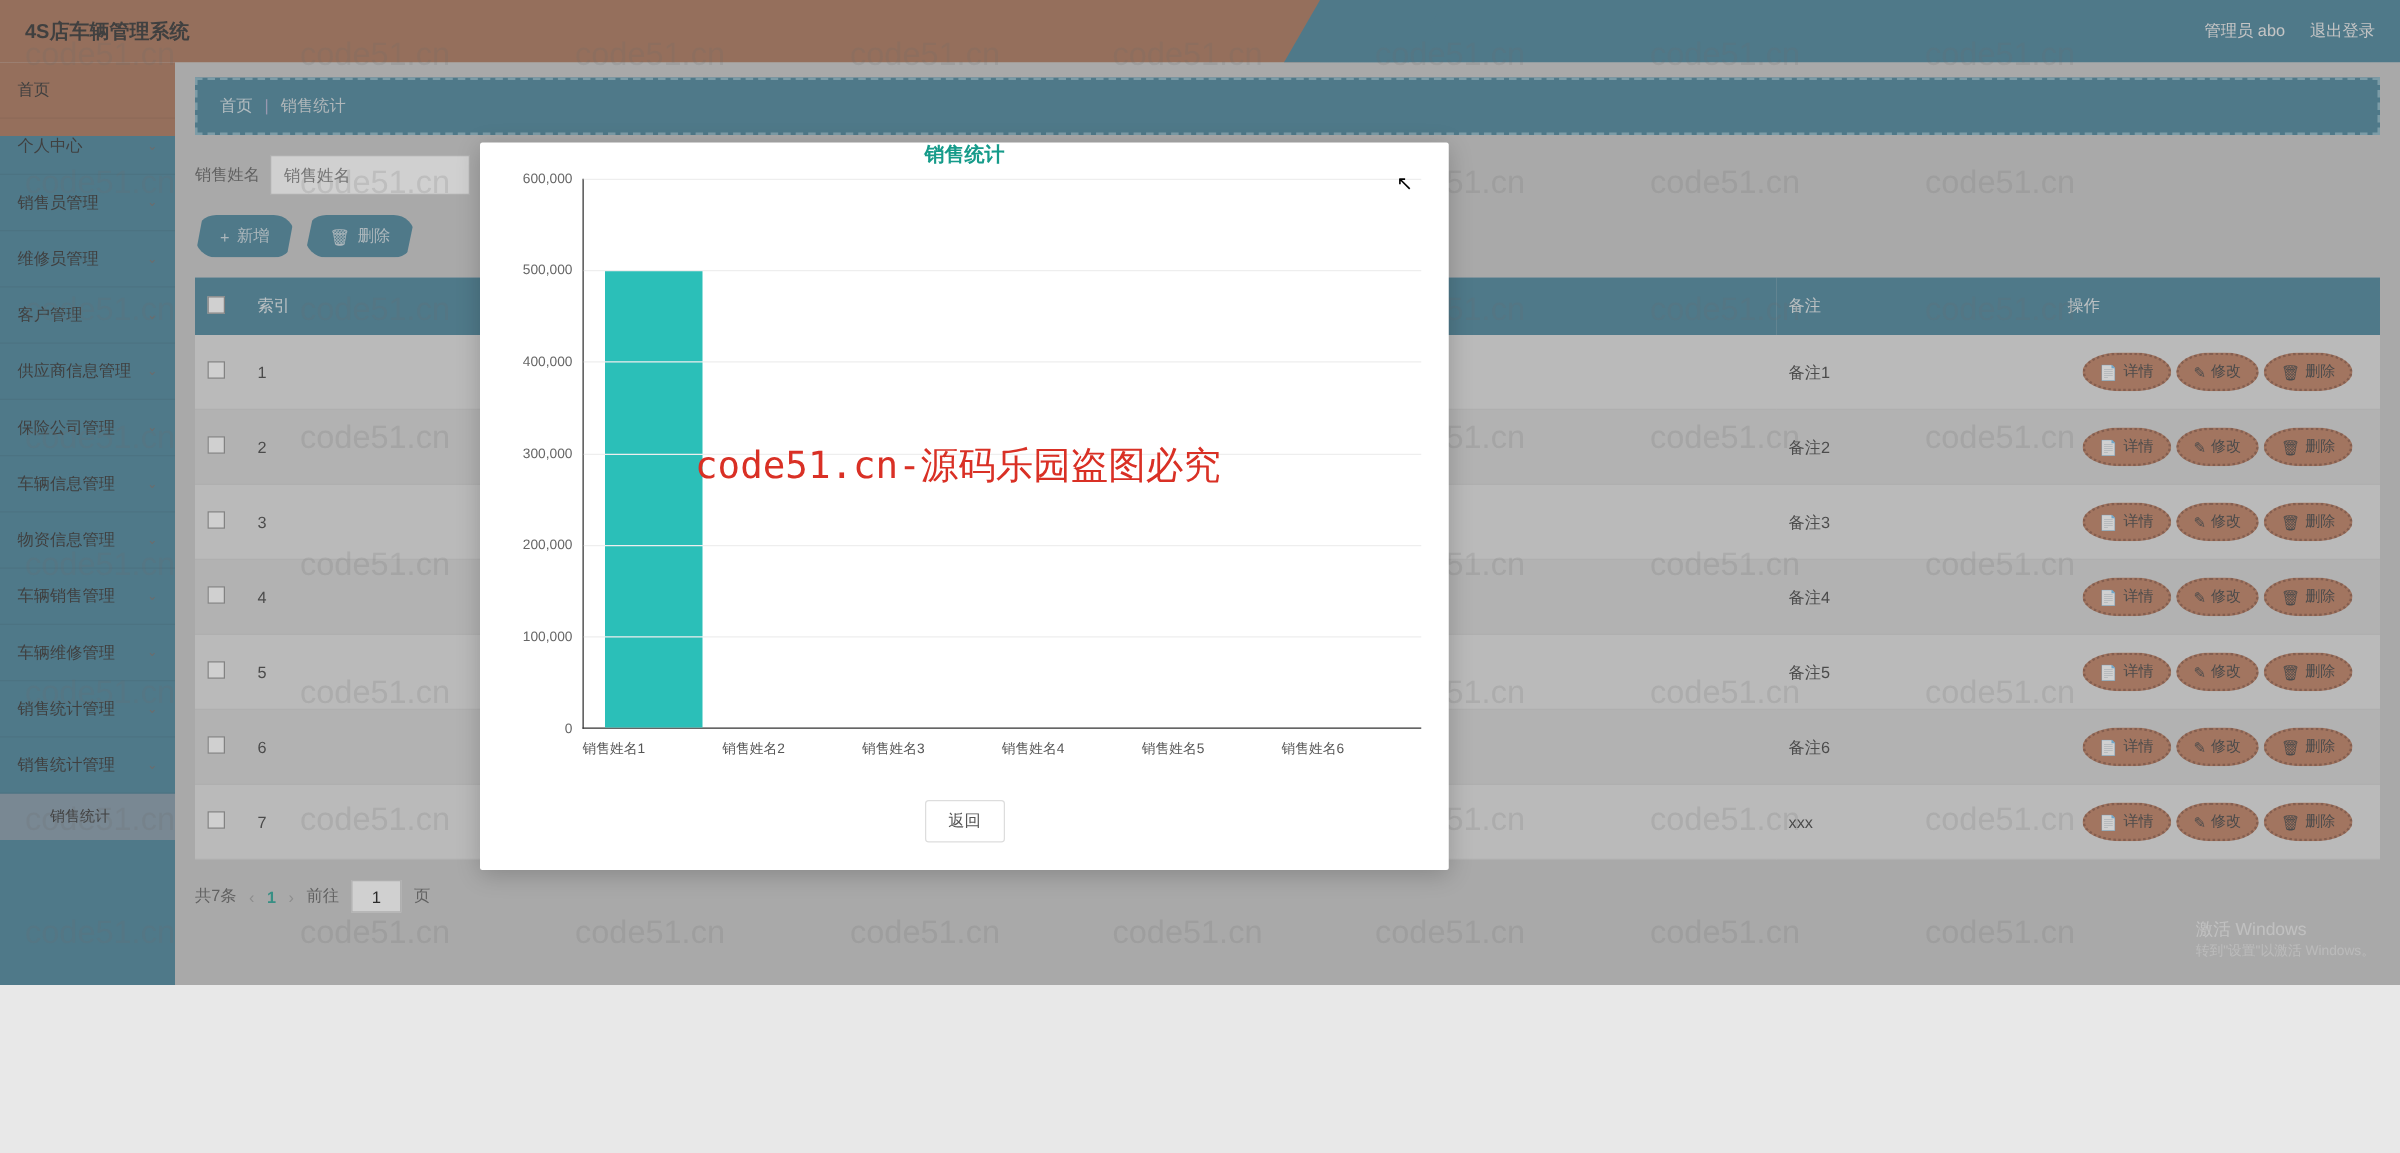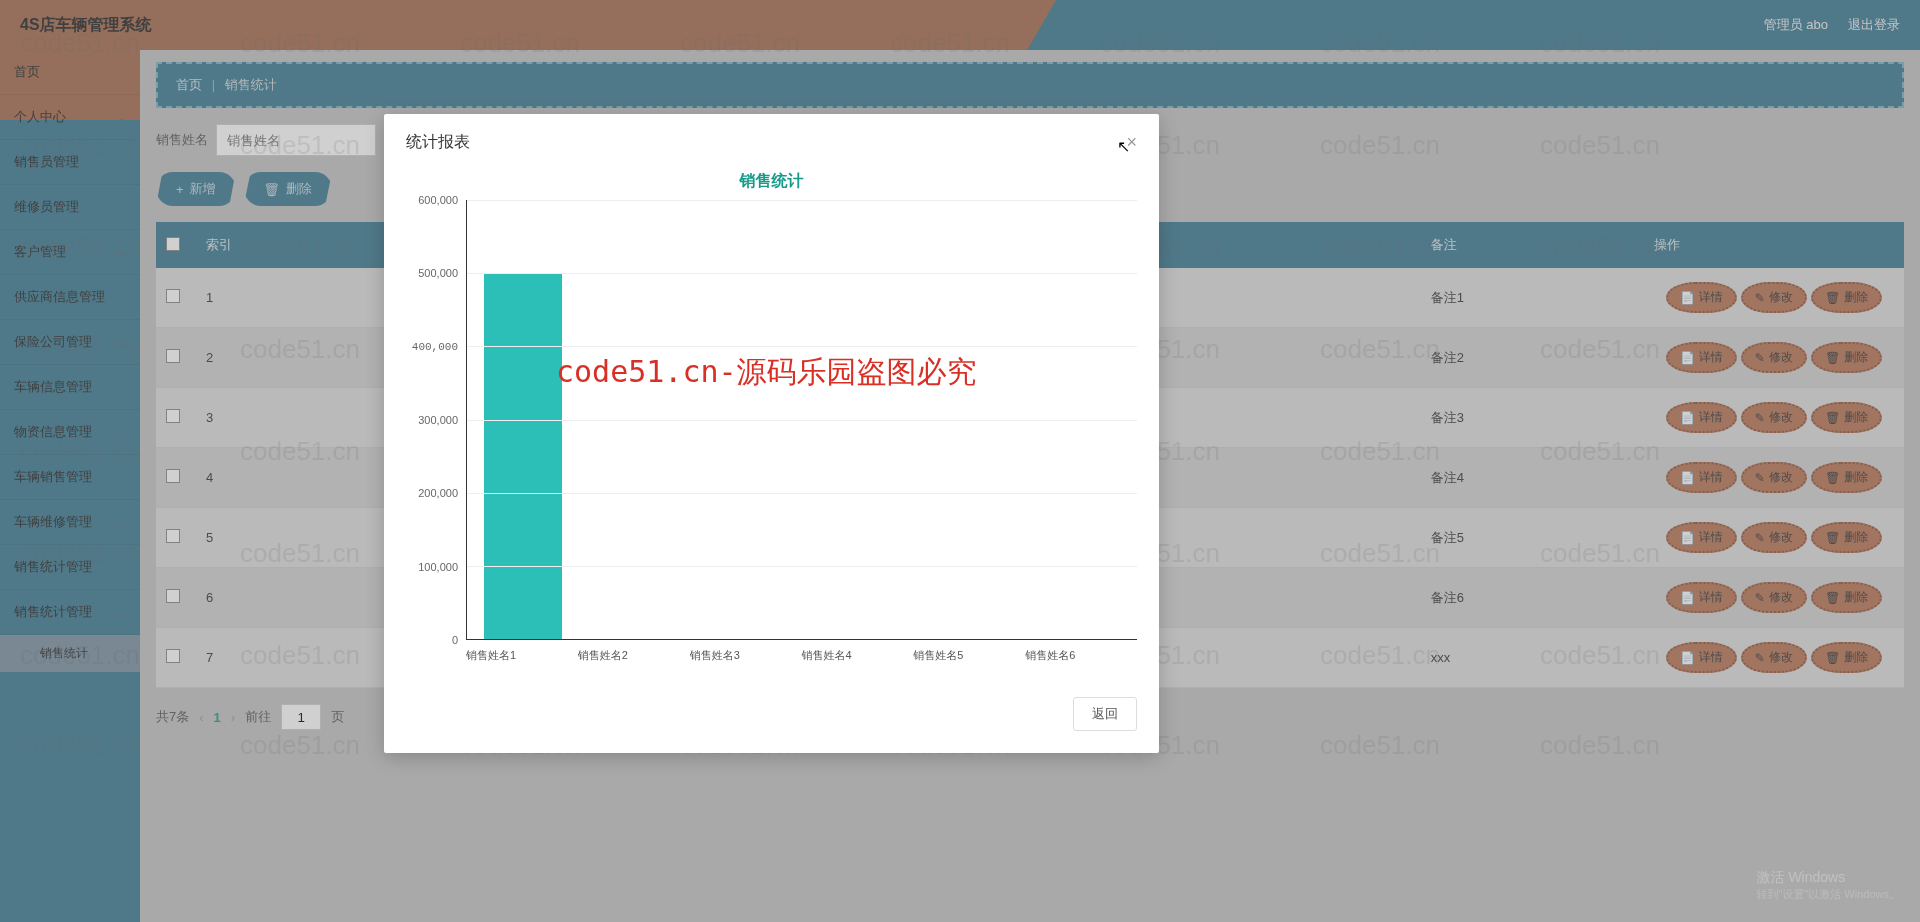--- a/index.html
+++ b/index.html
@@ -4,7 +4,7 @@
 <style>
 * { margin: 0; padding: 0; box-sizing: border-box; }
 body { font-family: "Microsoft YaHei", Arial, sans-serif; font-size: 13px; color: #333; background: #e8e8e8; overflow: hidden; }
-.app { width: 1920px; height: 922px; position: relative; background: #c9c9c9; }
+.app { width: 1920px; height: 788px; position: relative; background: #c9c9c9; }
 
 
 .header { height: 50px; background: linear-gradient(90deg, #a56b4e 0%, #a56b4e 55%, #3a7a93 55%, #3a7a93 100%); display: flex; align-items: center; padding: 0 20px; position: relative; }

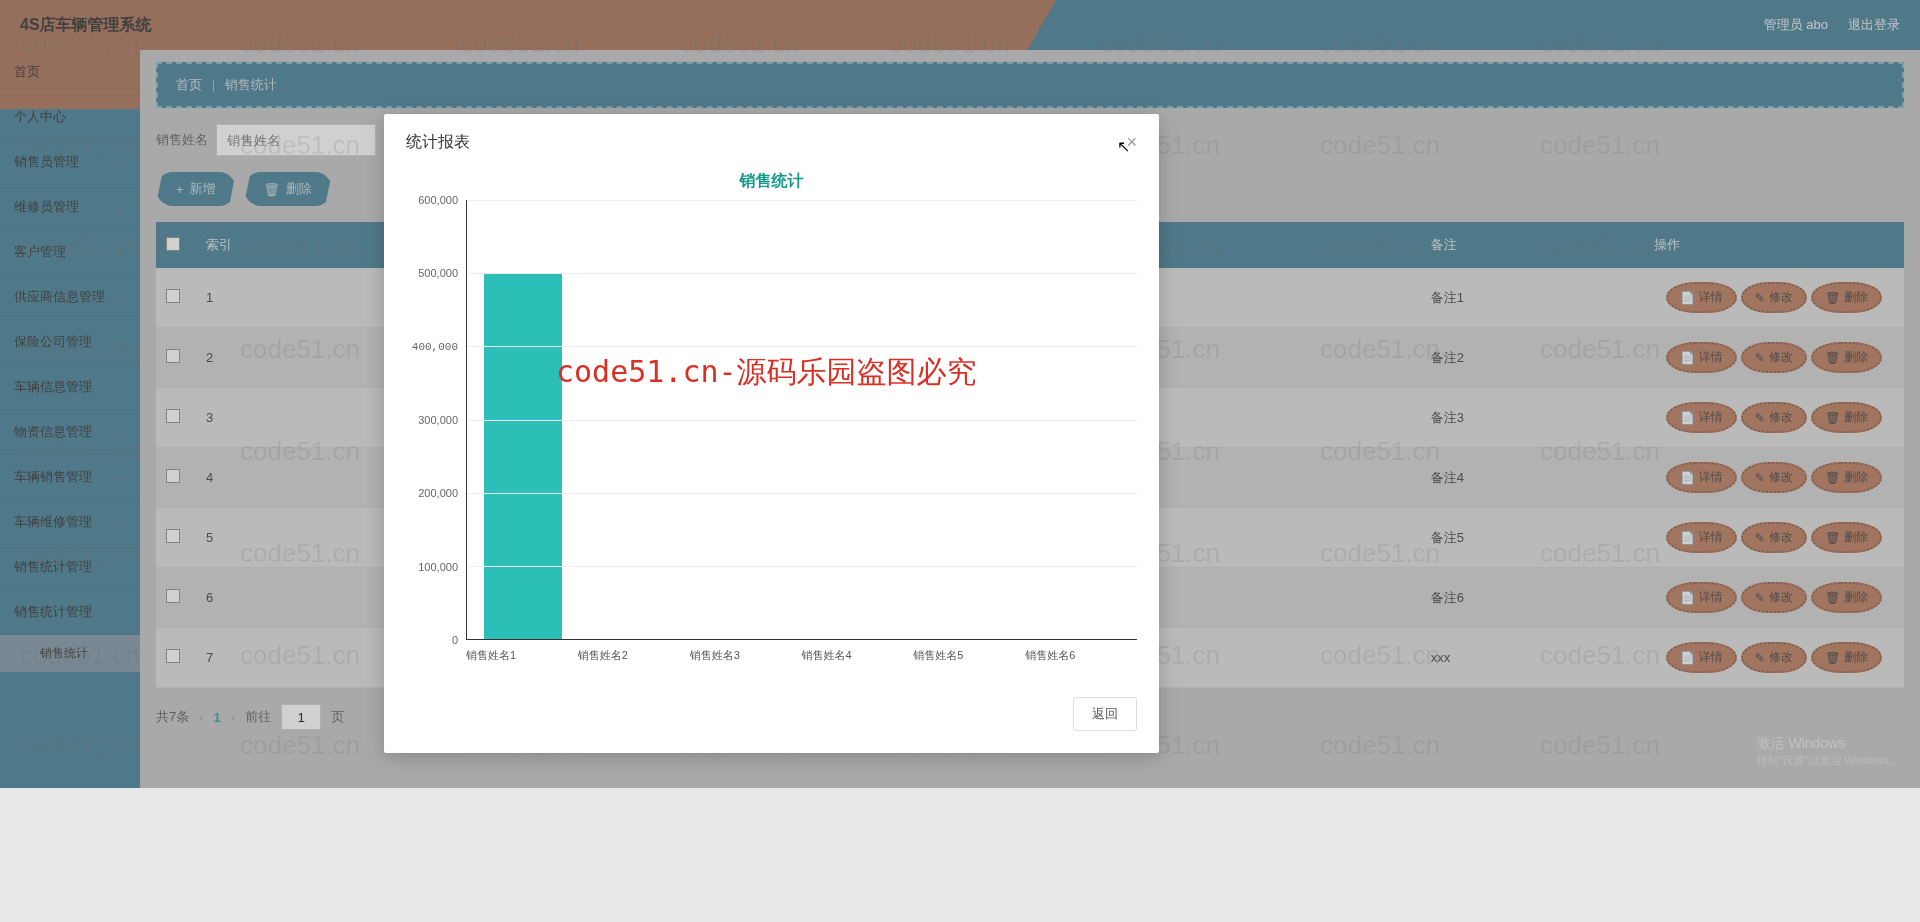--- a/index.html
+++ b/index.html
@@ -254,10 +254,6 @@
 
   <div class="overlay"></div>
   <div class="modal">
-    <div class="modal-header">
-      <div class="modal-title">统计报表</div>
-      <div class="modal-close">×</div>
-    </div>
     <div class="modal-body">
       <div class="chart-title">销售统计</div>
       <div class="chart">

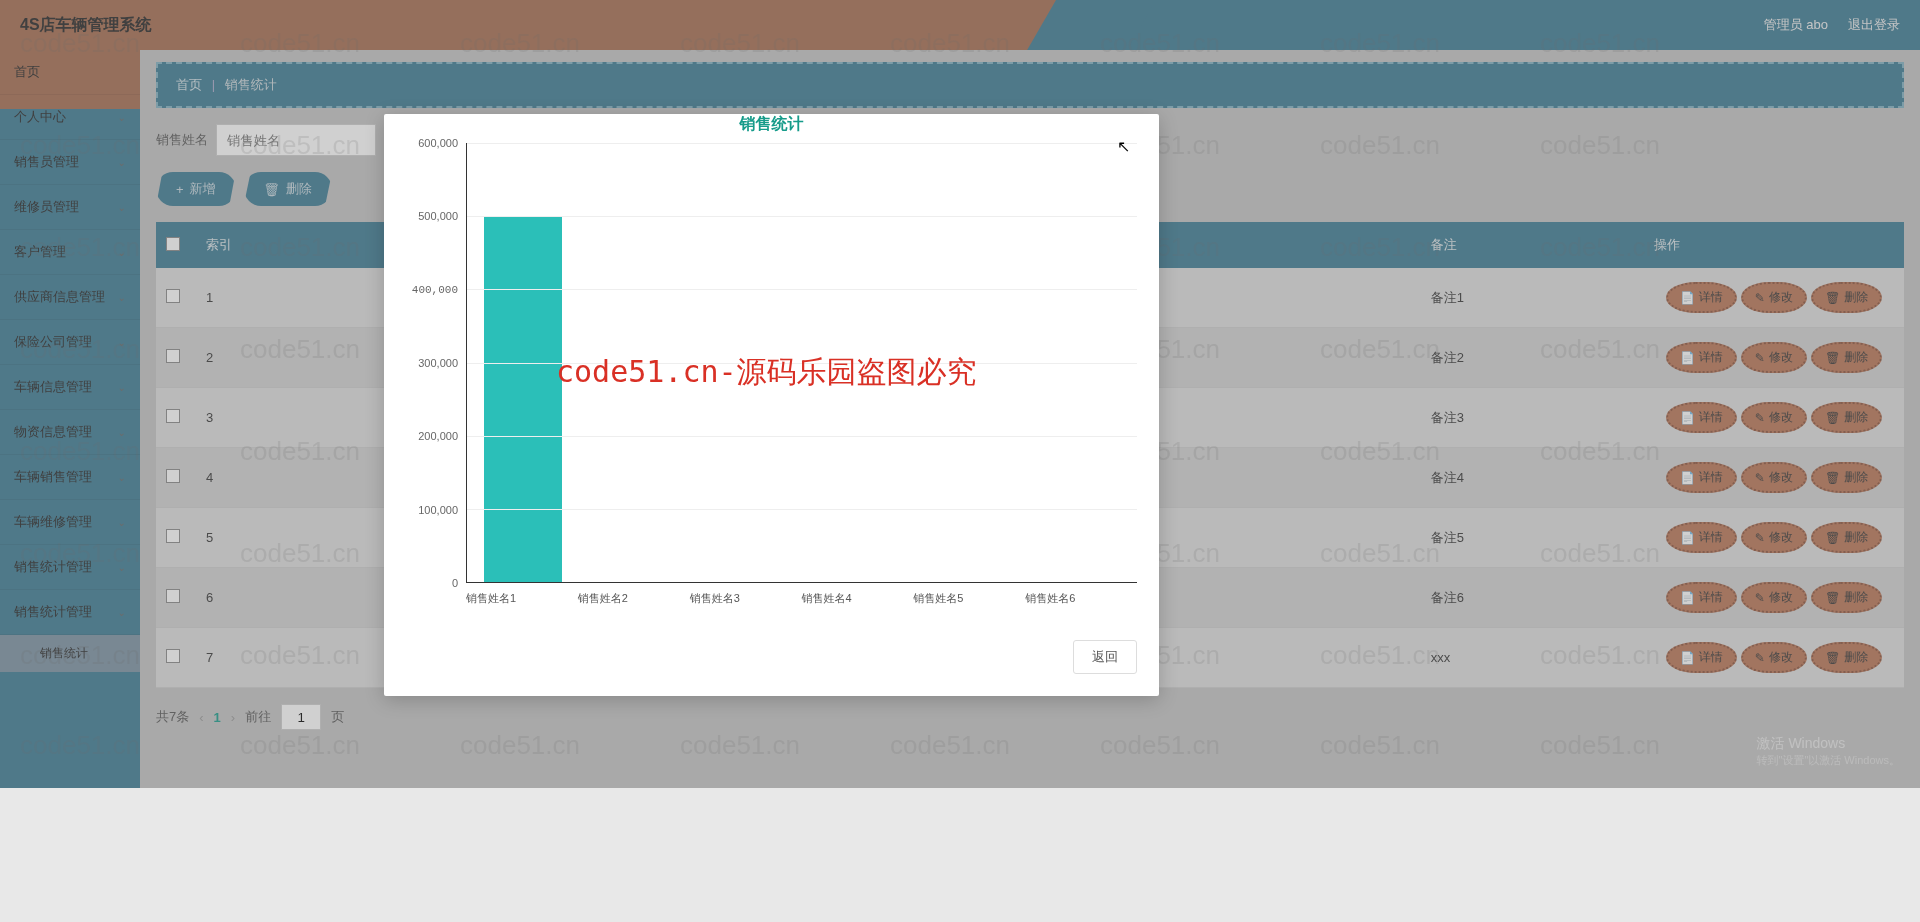--- a/index.html
+++ b/index.html
@@ -262,7 +262,7 @@
             <div class="y-tick" style="top: 83.3333%;">100,000</div>
             <div class="y-tick" style="top: 66.6667%;">200,000</div>
             <div class="y-tick" style="top: 50%; margin-left: 40px;">300,000</div>
-            <div class="y-tick" style="top: 33.3333%; font-family: Liberation Mono, monospace;">400,000</div>
+            <div class="y-tick" style="top: 33.3333%;">400,000</div>
             <div class="y-tick" style="top: 16.6667%; margin-left: 44px;">500,000</div>
             <div class="y-tick" style="top: 0%;">600,000</div>
           </div>

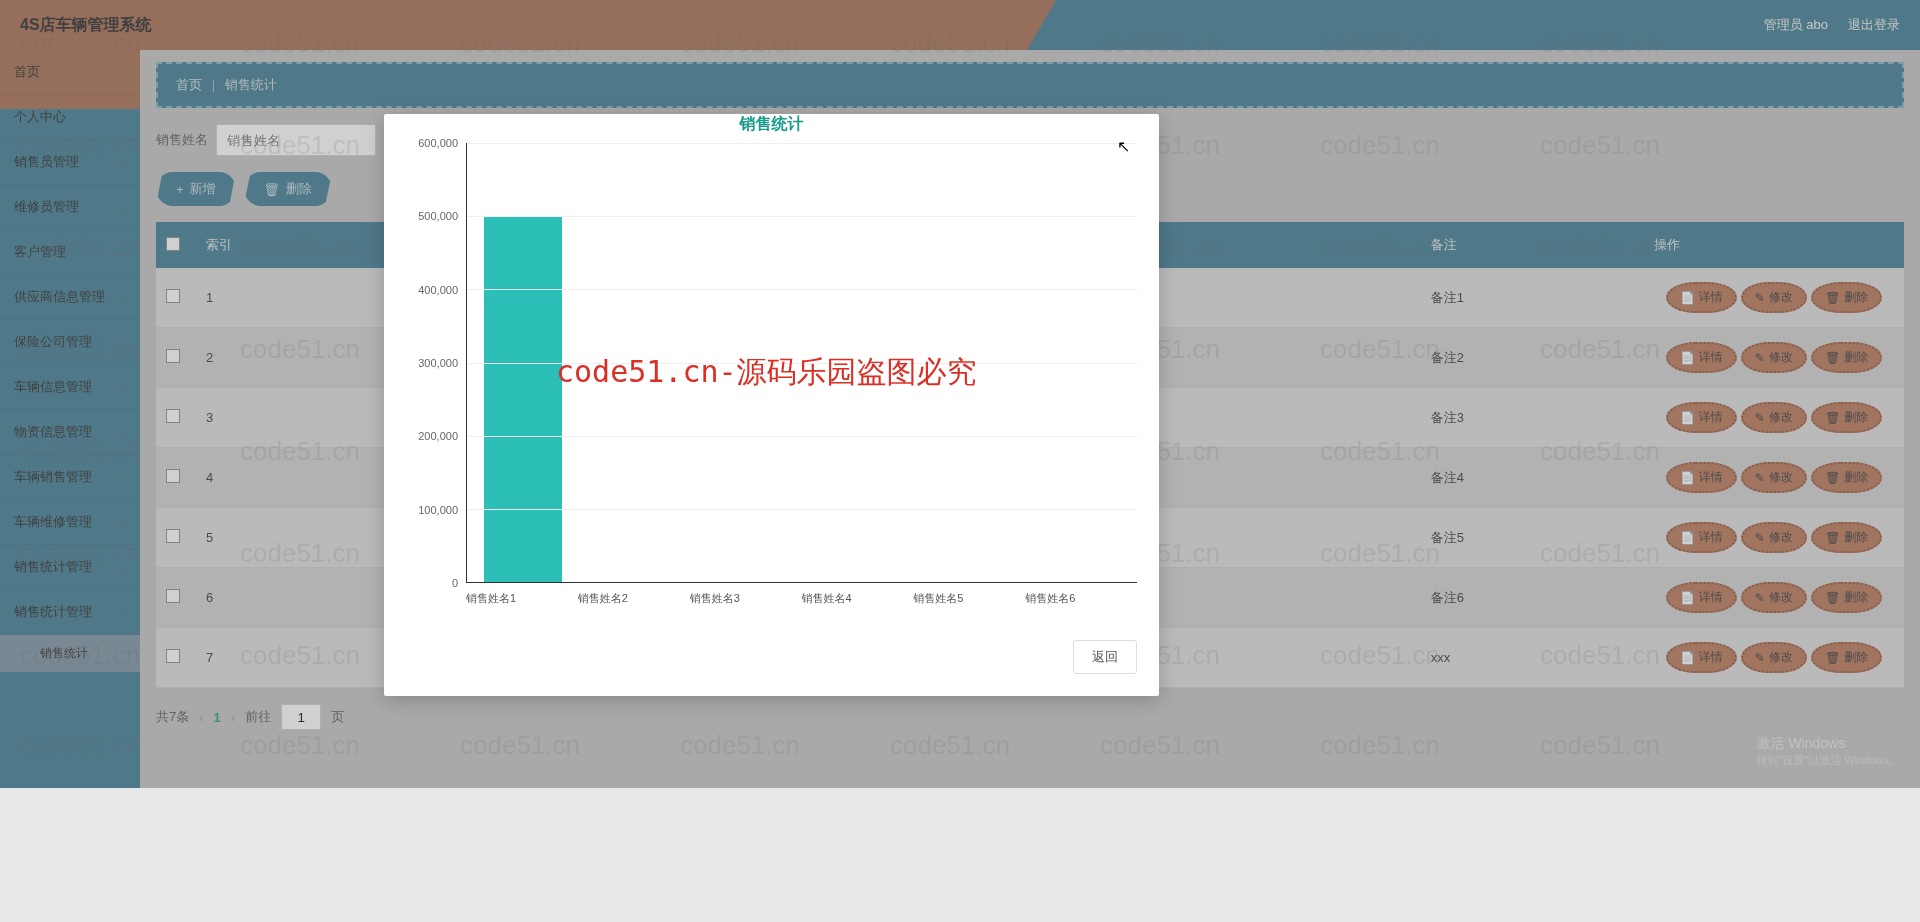--- a/index.html
+++ b/index.html
@@ -68,7 +68,7 @@
 .x-labels { display: flex; margin-left: 60px; }
 .x-label { flex: 1; font-size: 11px; color: #555; padding-top: 8px; }
 
-.modal-footer { display: flex; justify-content: flex-end; padding: 14px 22px 22px; border-top: 0; }
+.modal-footer { display: flex; justify-content: center; padding: 14px 22px 22px; border-top: 0; }
 .footer-btn { border: 1px solid #ddd; background: #fff; padding: 7px 18px; font-size: 13px; cursor: pointer; color: #555; border-radius: 3px; }
 
 

